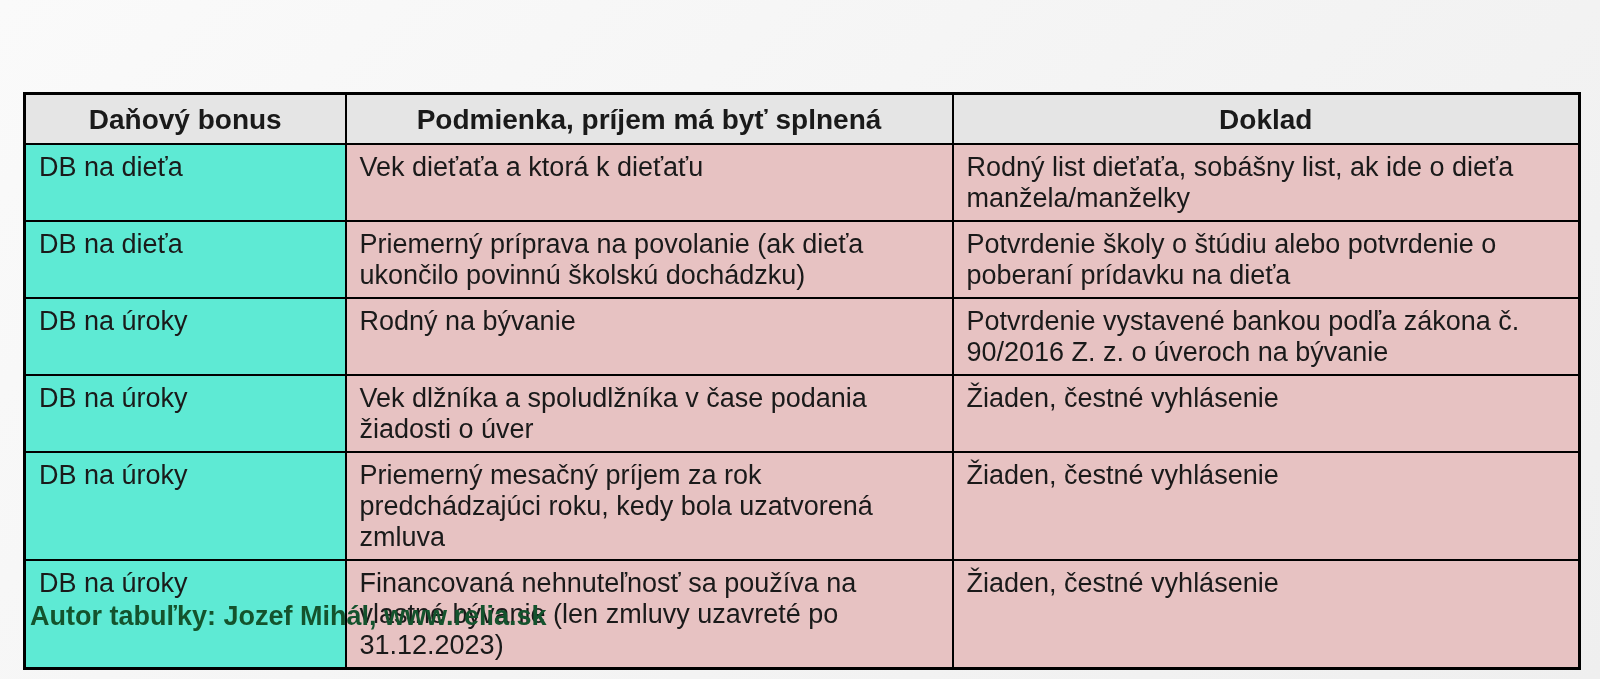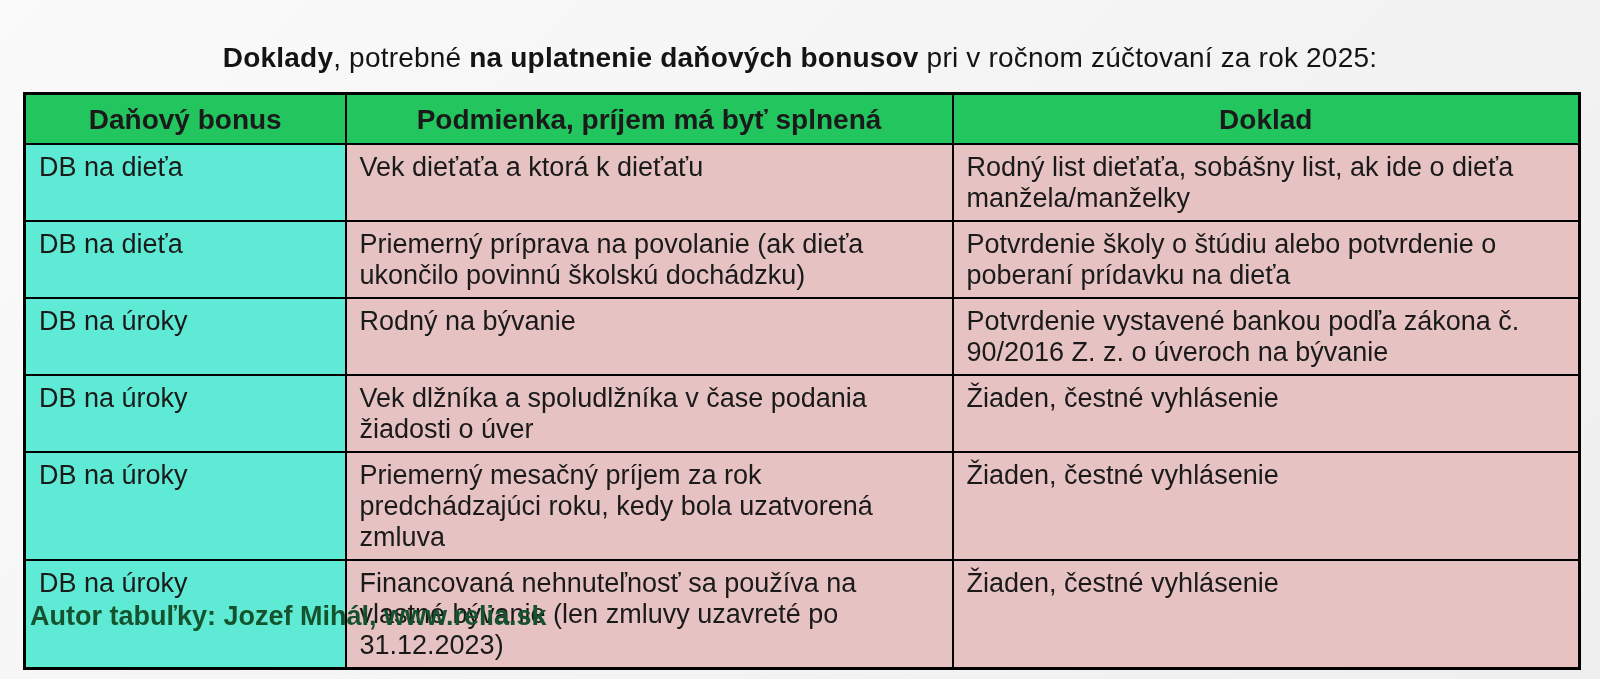--- a/index.html
+++ b/index.html
@@ -78,9 +78,6 @@
 
 <div class="page">
 
-  <div class="title">
-    <b>Doklady</b><span>, potrebné </span><b>na uplatnenie daňových bonusov</b><span> pri v ročnom zúčtovaní za rok 2025:</span>
-  </div>
 
   <table class="doc-table">
     <colgroup>

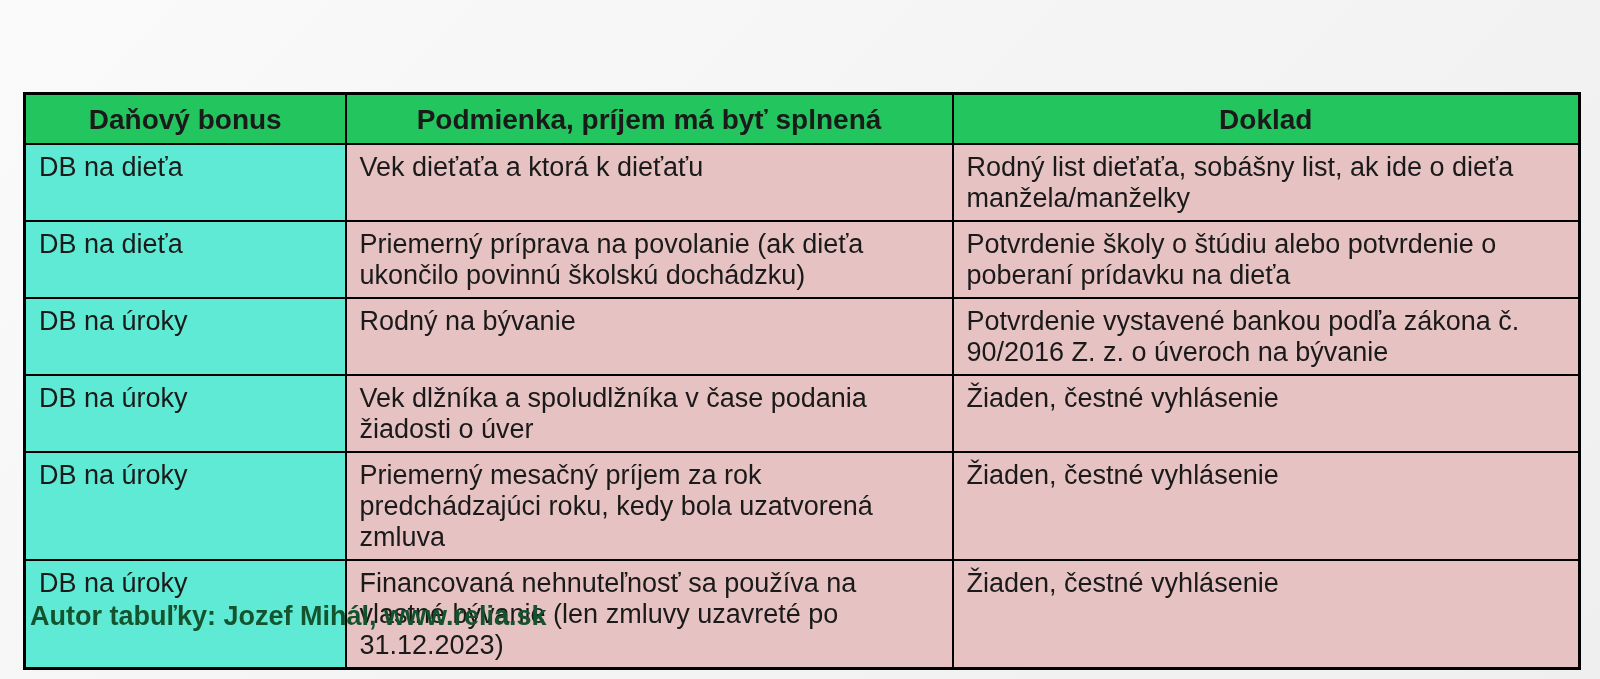--- a/index.html
+++ b/index.html
@@ -45,7 +45,7 @@
   col.c2 { width: 607px; }
   col.c3 { width: 627px; }
   thead th {
-    background: #22c55e;
+    background: #e5e5e5;
     font-weight: 700;
     font-size: 28px;
     text-align: center;

